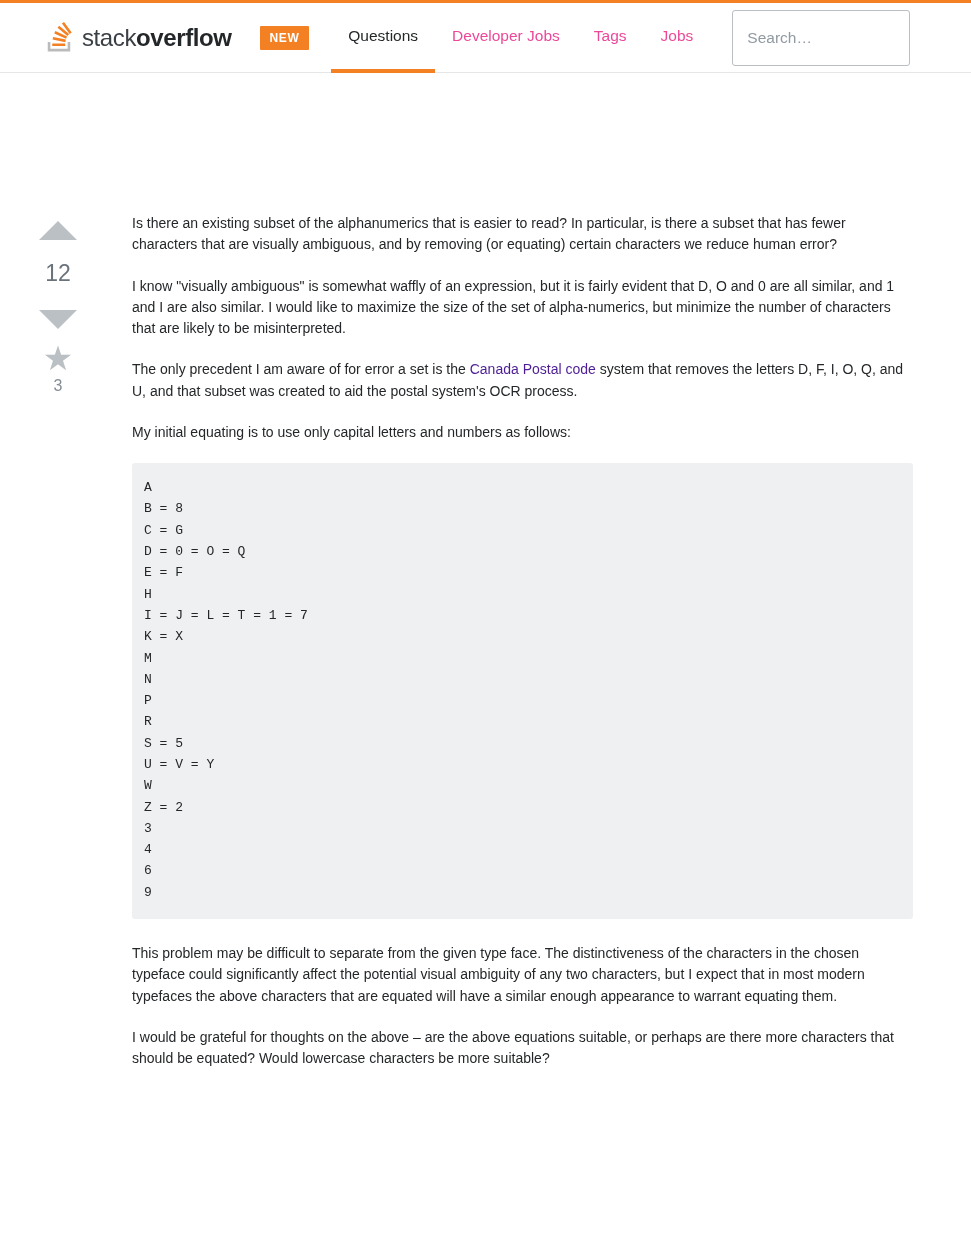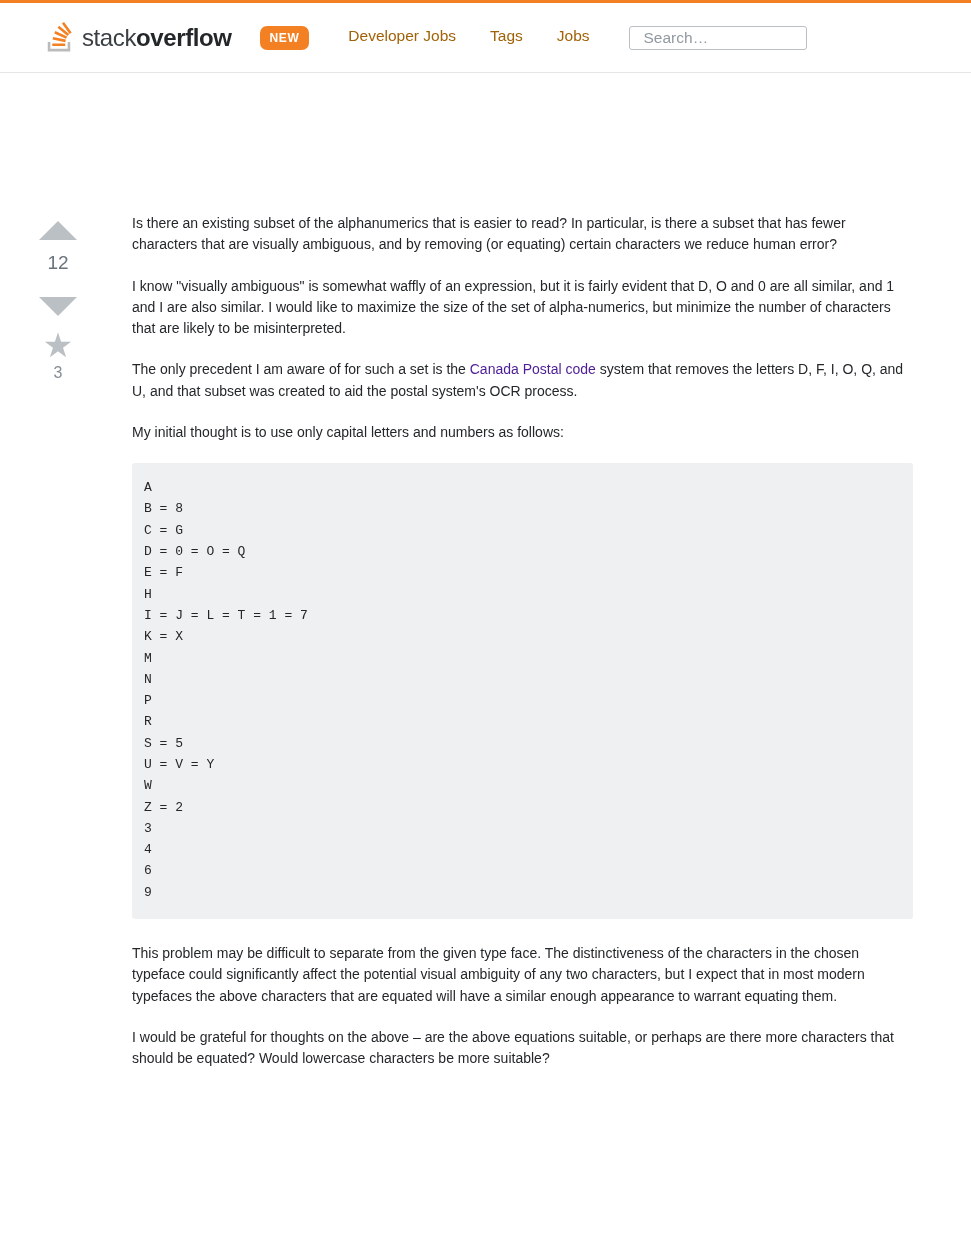--- a/index.html
+++ b/index.html
@@ -58,7 +58,7 @@
     font-weight: 700;
     letter-spacing: 0.6px;
     padding: 5px 10px;
-    border-radius: 7px;
+    border-radius: 1px;
     margin-right: 22px;
   }
 

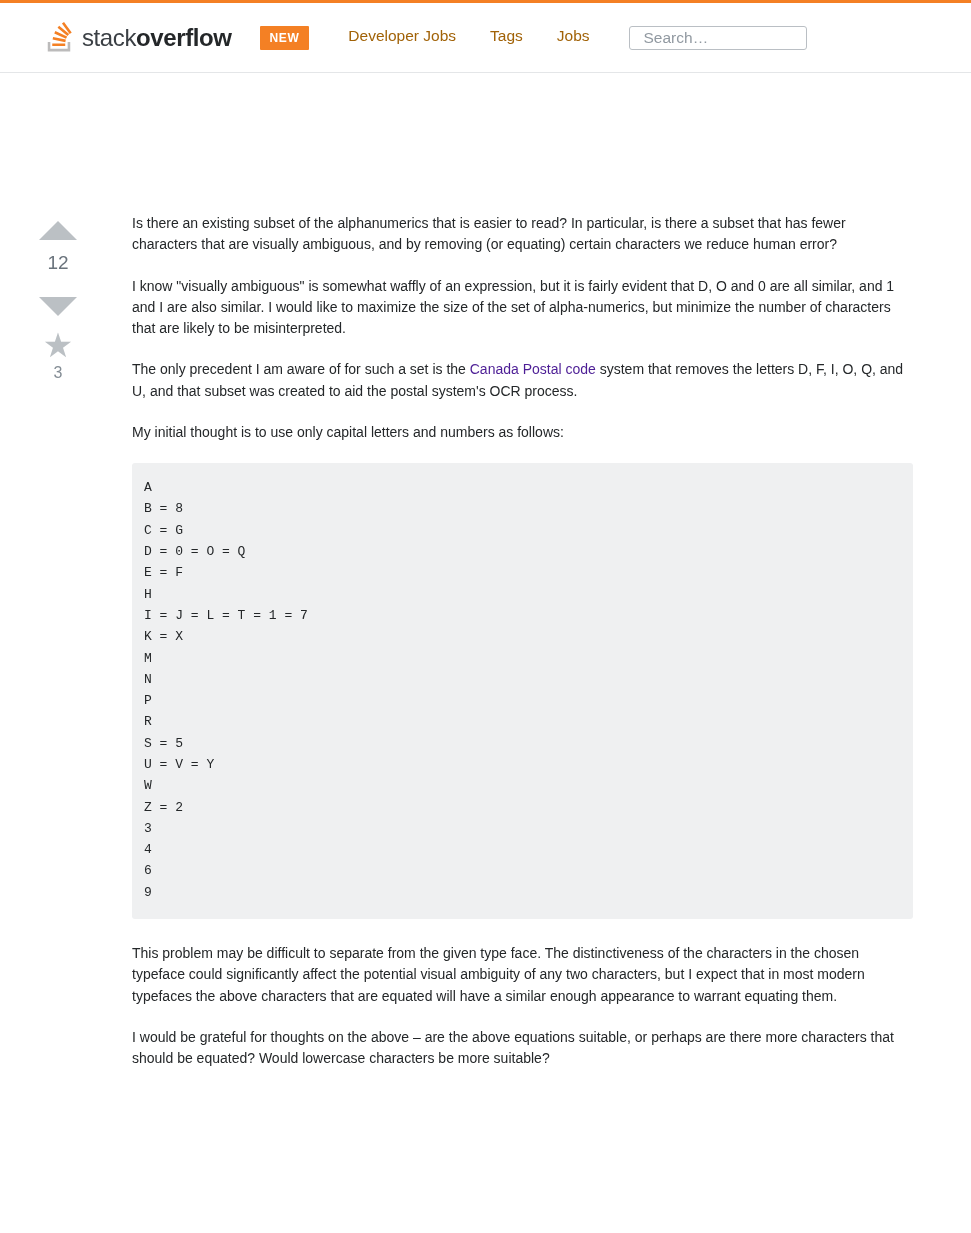--- a/index.html
+++ b/index.html
@@ -215,6 +215,7 @@
     <span class="new-badge">NEW</span>
 
     <nav class="nav">
+      <a class="nav-item active" href="#">Questions</a>
       <a class="nav-item" href="#">Developer Jobs</a>
       <a class="nav-item" href="#">Tags</a>
       <a class="nav-item" href="#">Jobs</a>

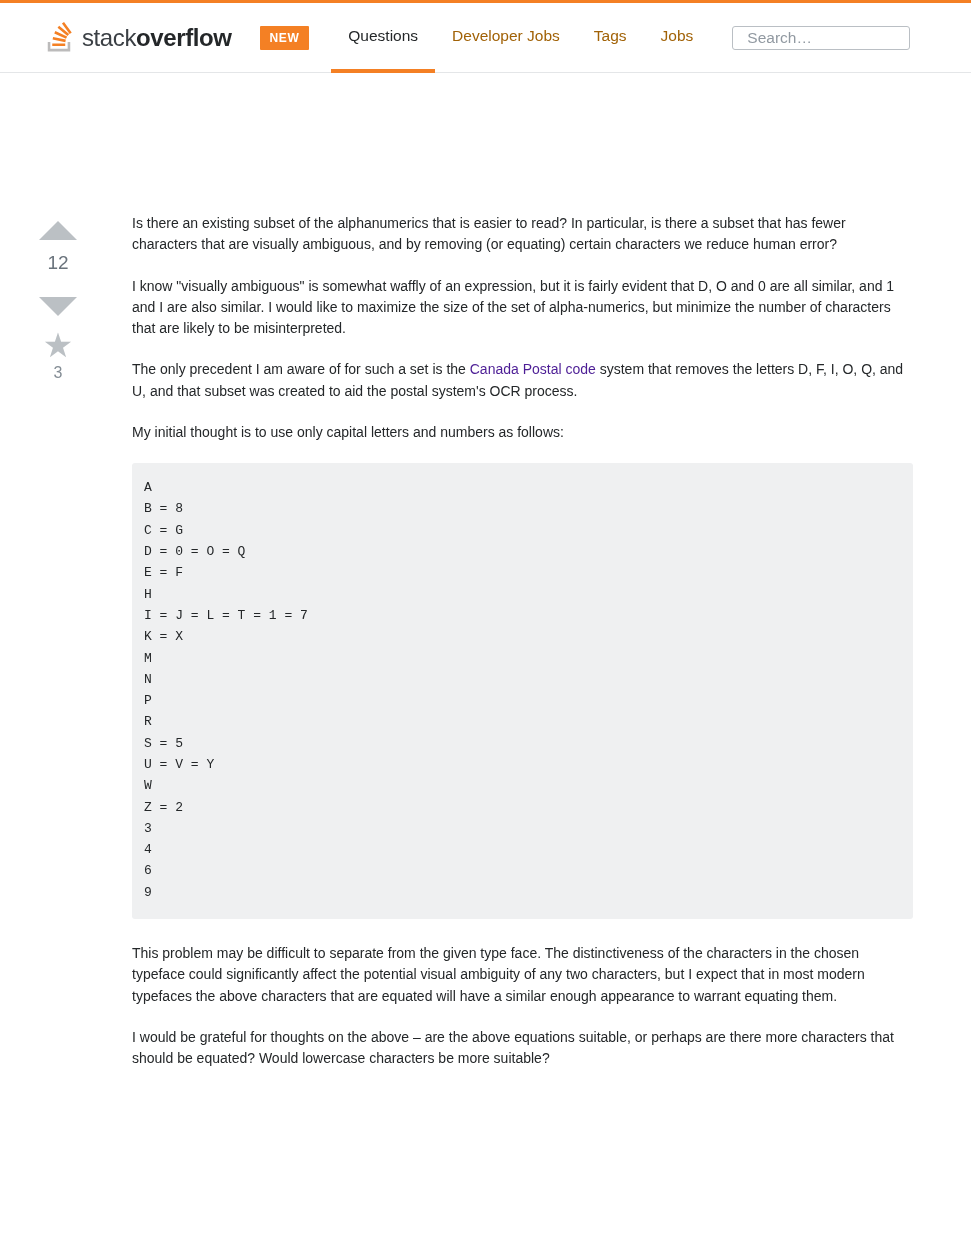--- a/index.html
+++ b/index.html
@@ -72,7 +72,7 @@
     align-items: center;
     padding: 0 17px;
     font-size: 15.5px;
-    color: #a16207;
+    color: #ec4899;
     text-decoration: none;
     border-bottom: 4px solid transparent;
     cursor: pointer;

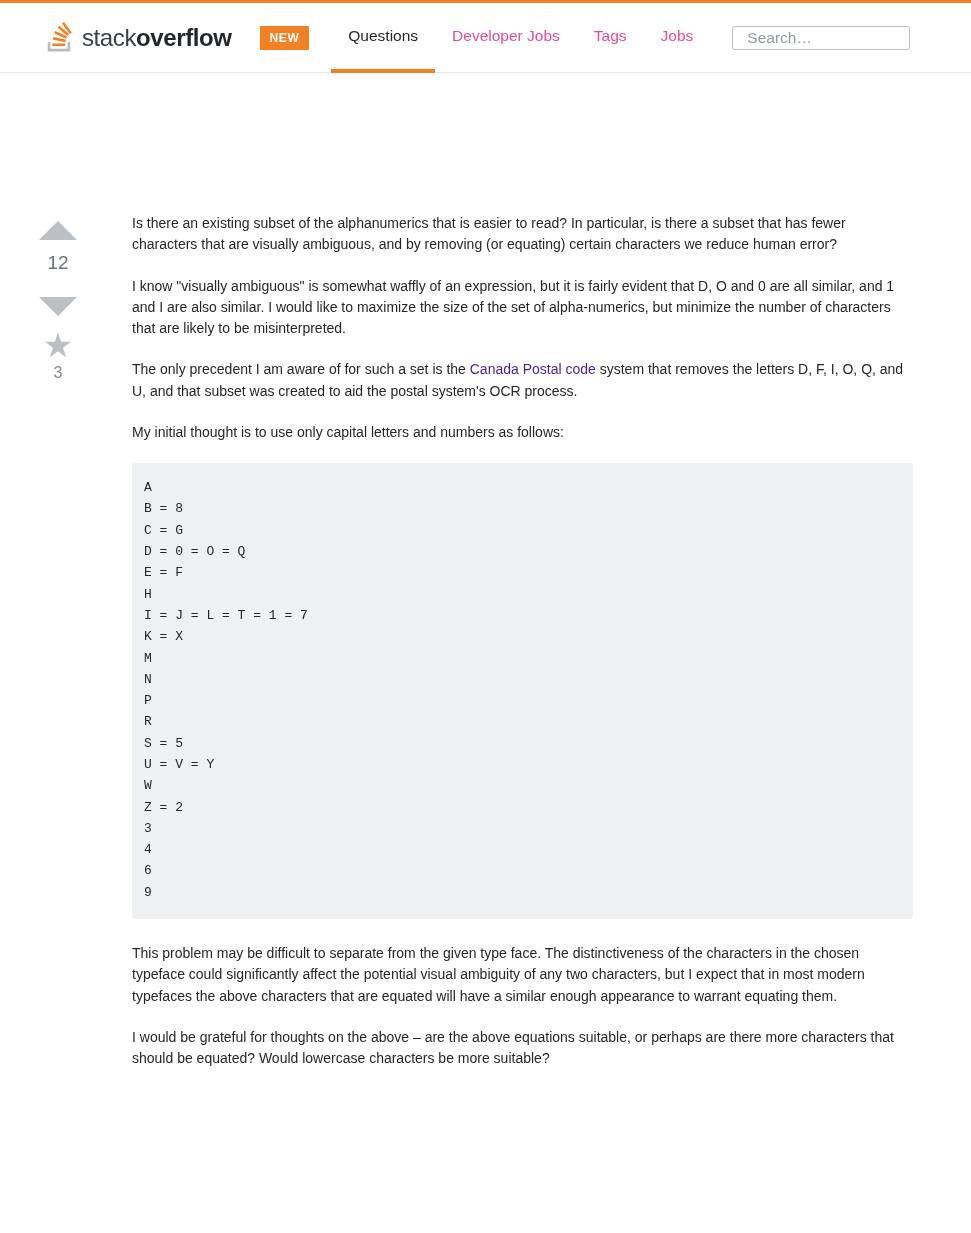--- a/index.html
+++ b/index.html
@@ -86,7 +86,7 @@
   .search-box {
     margin-left: 22px;
     width: 178px;
-    height: 24px;
+    height: 56px;
     border: 1px solid #babfc4;
     border-radius: 3px;
     background: #fff;

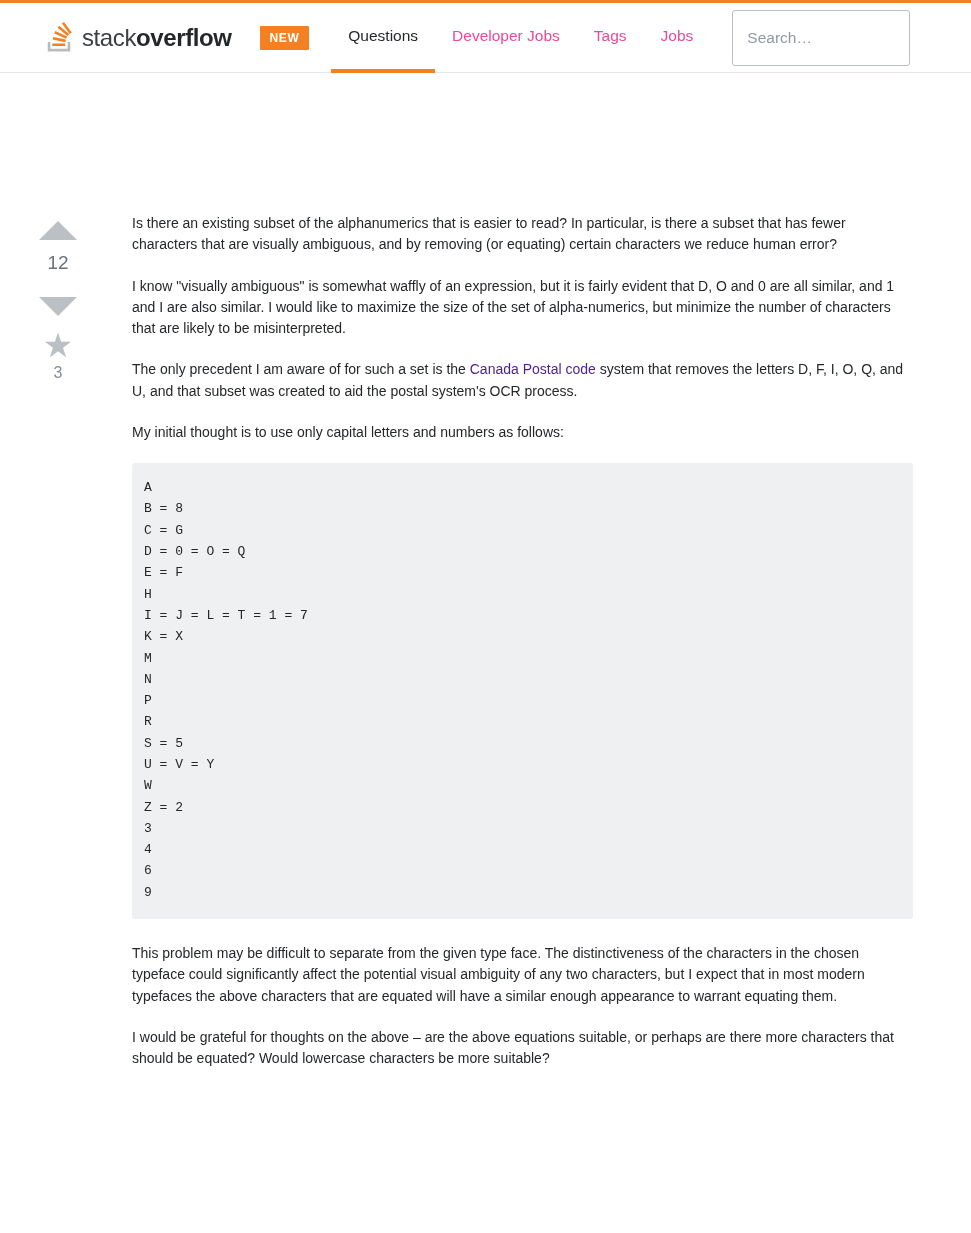--- a/index.html
+++ b/index.html
@@ -146,9 +146,9 @@
     margin-top: 22px;
   }
   .votecount {
-    font-size: 19px;
+    font-size: 23px;
     color: #6a737c;
-    margin-top: 12px;
+    margin-top: 20px;
     line-height: 1.2;
   }
   .star {

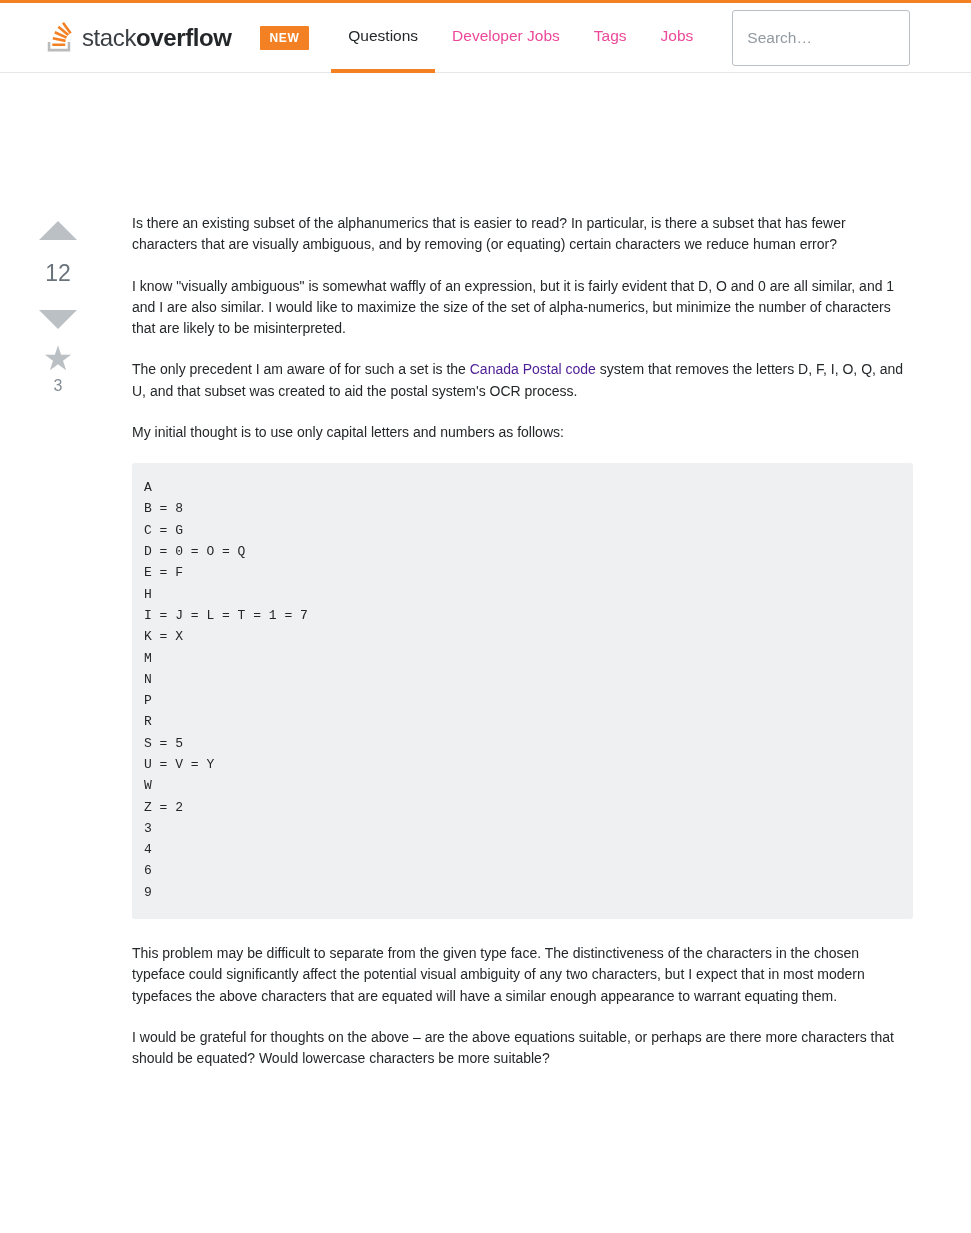--- a/index.html
+++ b/index.html
@@ -240,7 +240,7 @@
     <div class="postcell">
       <p>Is there an existing subset of the alphanumerics that is easier to read? In particular, is there a subset that has fewer characters that are visually ambiguous, and by removing (or equating) certain characters we reduce human error?</p>
       <p>I know "visually ambiguous" is somewhat waffly of an expression, but it is fairly evident that D, O and 0 are all similar, and 1 and I are also similar. I would like to maximize the size of the set of alpha-numerics, but minimize the number of characters that are likely to be misinterpreted.</p>
-      <p><span>The only precedent I am aware of for such a set is the </span><a href="#">Canada Postal code</a><span> system that removes the letters D, F, I, O, Q, and U, and that subset was created to aid the postal system's OCR process.</span></p>
+      <p><span>The only precedent I am aware of for error a set is the </span><a href="#">Canada Postal code</a><span> system that removes the letters D, F, I, O, Q, and U, and that subset was created to aid the postal system's OCR process.</span></p>
       <p>My initial thought is to use only capital letters and numbers as follows:</p>
       <pre class="codeblock">A
 B = 8

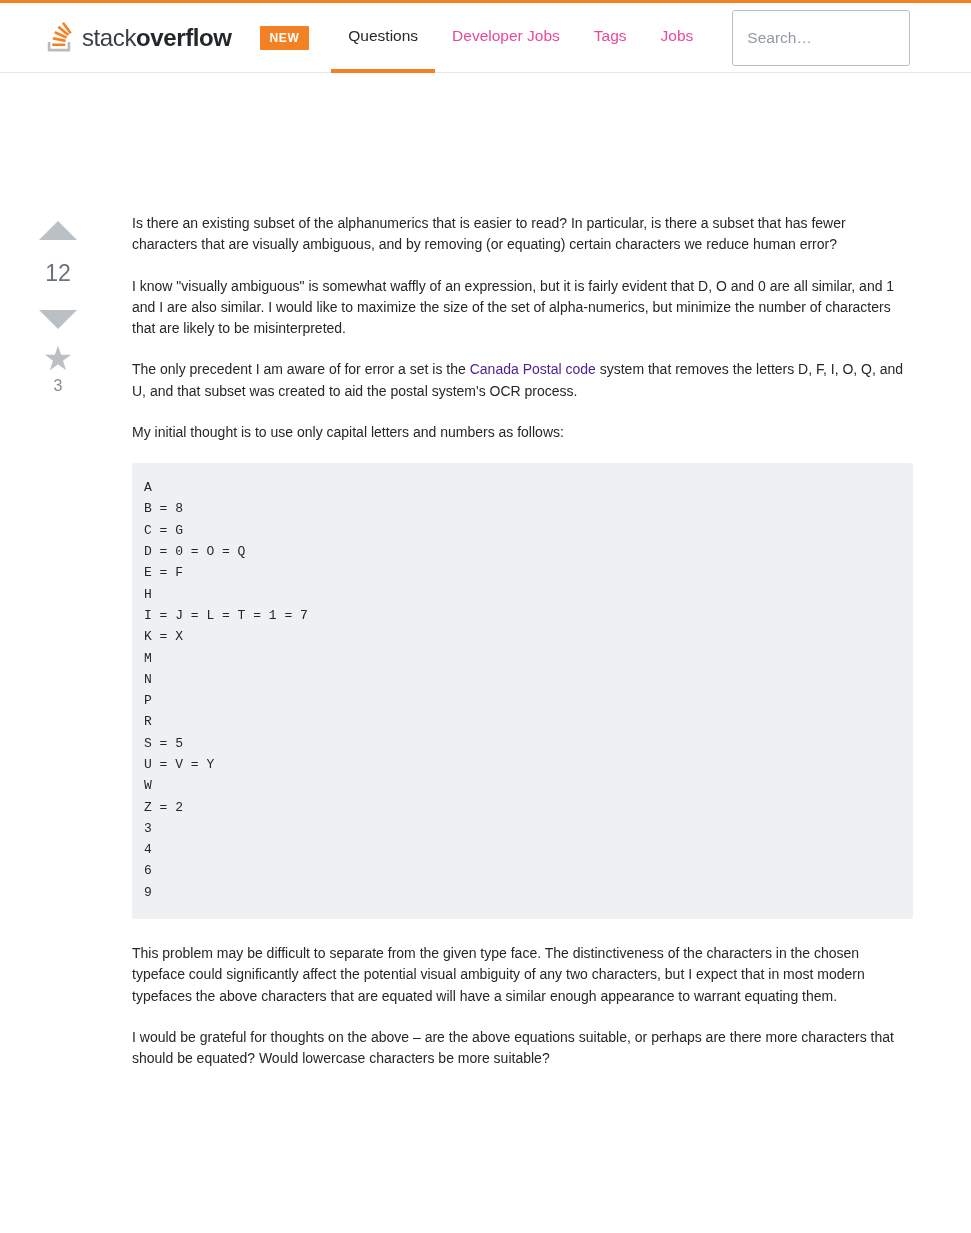--- a/index.html
+++ b/index.html
@@ -241,7 +241,7 @@
       <p>Is there an existing subset of the alphanumerics that is easier to read? In particular, is there a subset that has fewer characters that are visually ambiguous, and by removing (or equating) certain characters we reduce human error?</p>
       <p>I know "visually ambiguous" is somewhat waffly of an expression, but it is fairly evident that D, O and 0 are all similar, and 1 and I are also similar. I would like to maximize the size of the set of alpha-numerics, but minimize the number of characters that are likely to be misinterpreted.</p>
       <p><span>The only precedent I am aware of for error a set is the </span><a href="#">Canada Postal code</a><span> system that removes the letters D, F, I, O, Q, and U, and that subset was created to aid the postal system's OCR process.</span></p>
-      <p>My initial thought is to use only capital letters and numbers as follows:</p>
+      <p>My initial equating is to use only capital letters and numbers as follows:</p>
       <pre class="codeblock">A
 B = 8
 C = G

